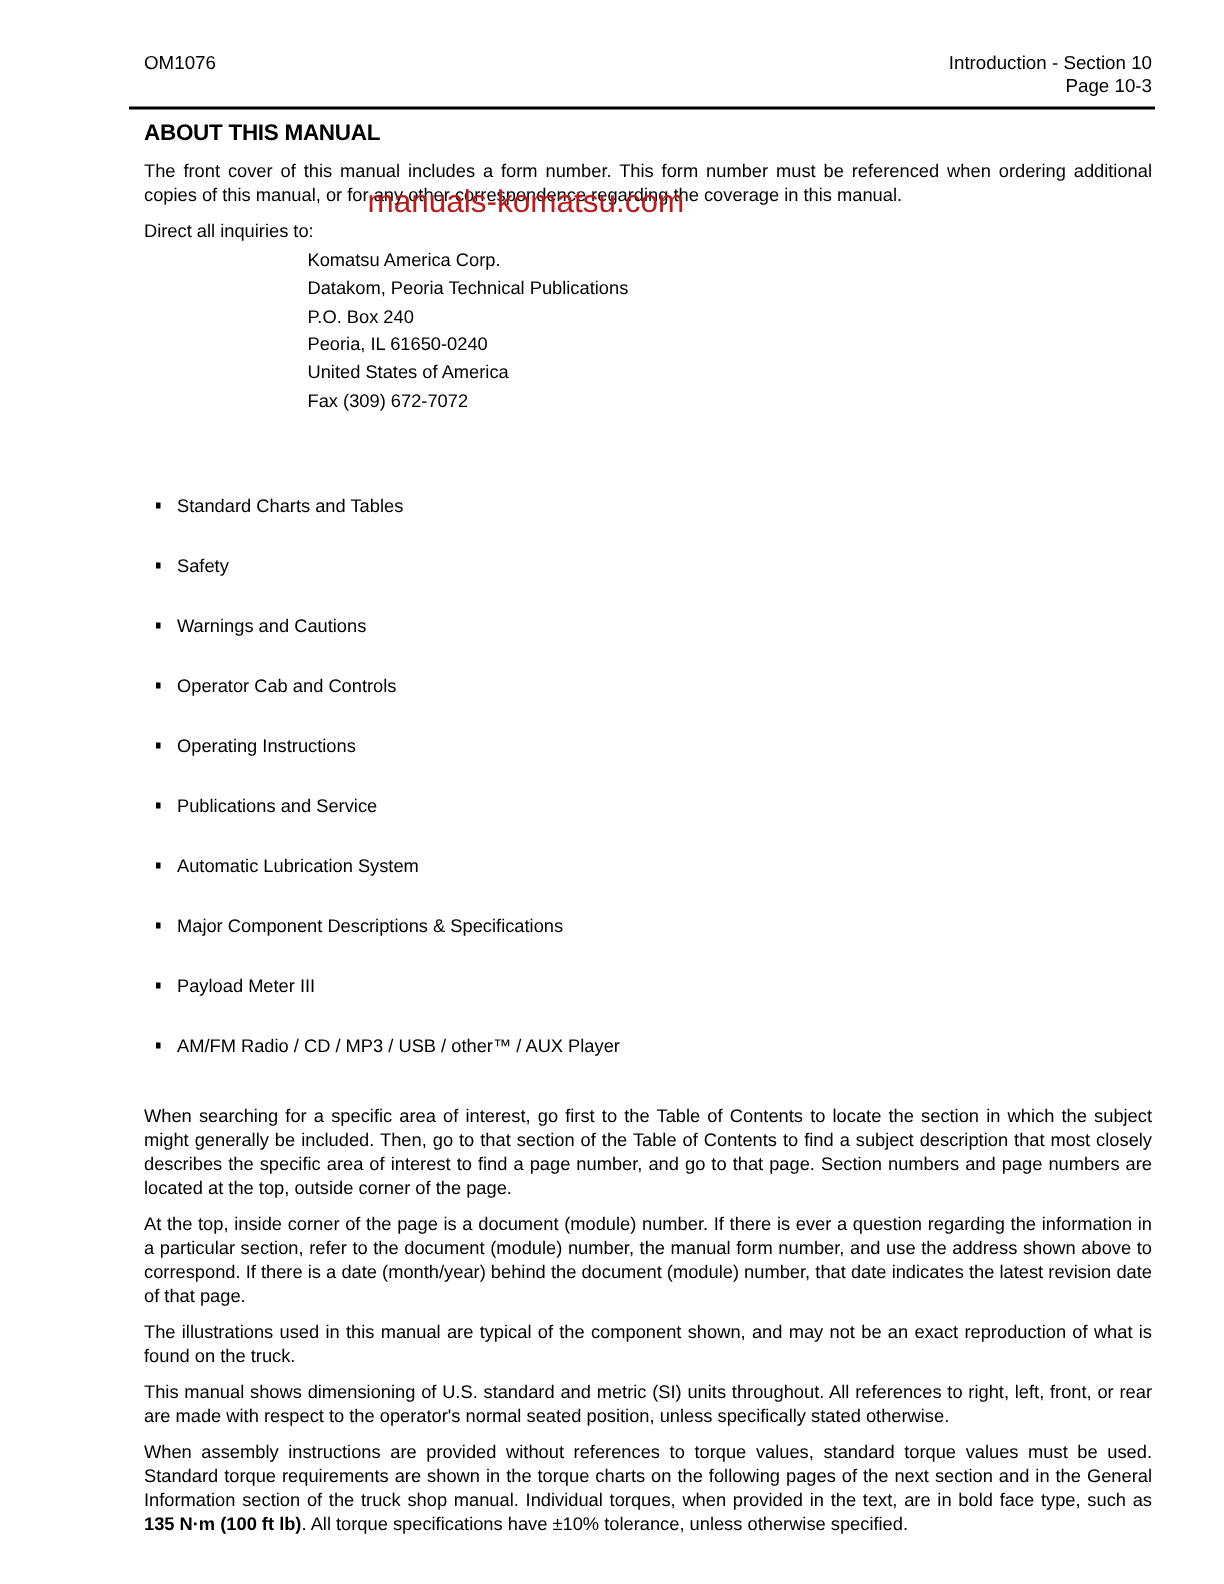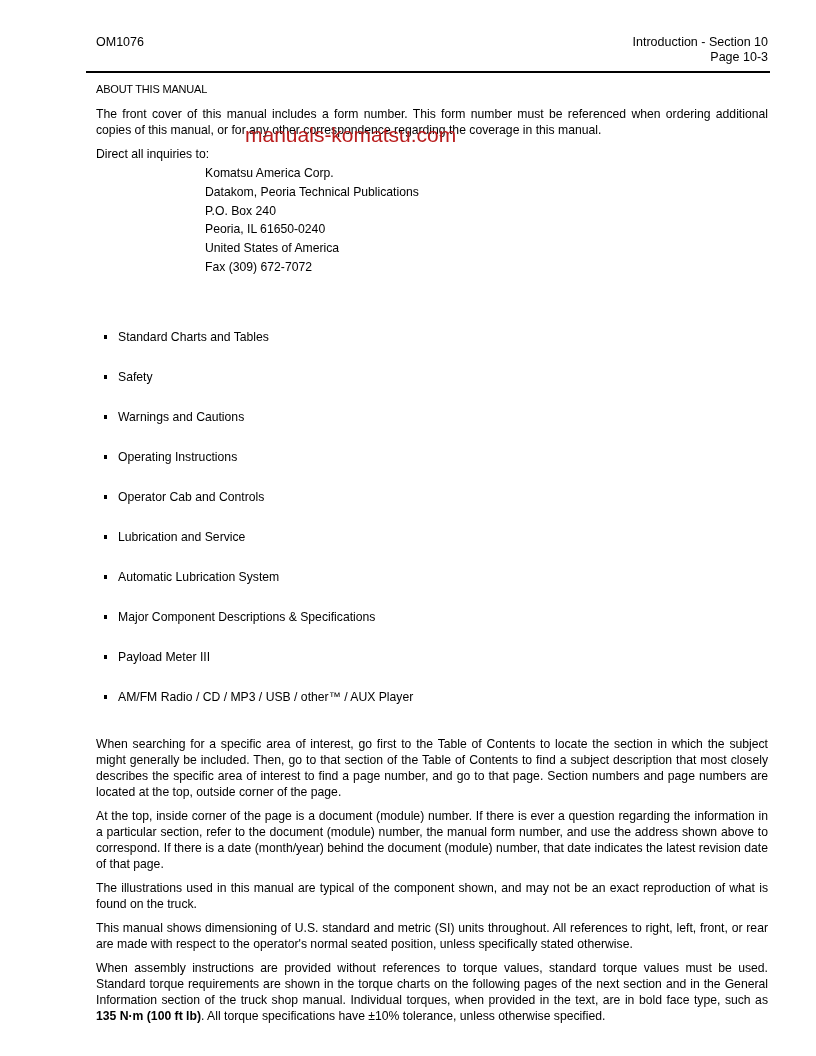--- a/index.html
+++ b/index.html
@@ -26,7 +26,7 @@
     }
     .title {
       position: absolute; left: 96px; top: 80px;
-      font-weight: normal; font-size: 11px; line-height: 18px;
+      font-weight: bold; font-size: 15px; line-height: 18px;
       letter-spacing: -0.2px;
     }
     .content {

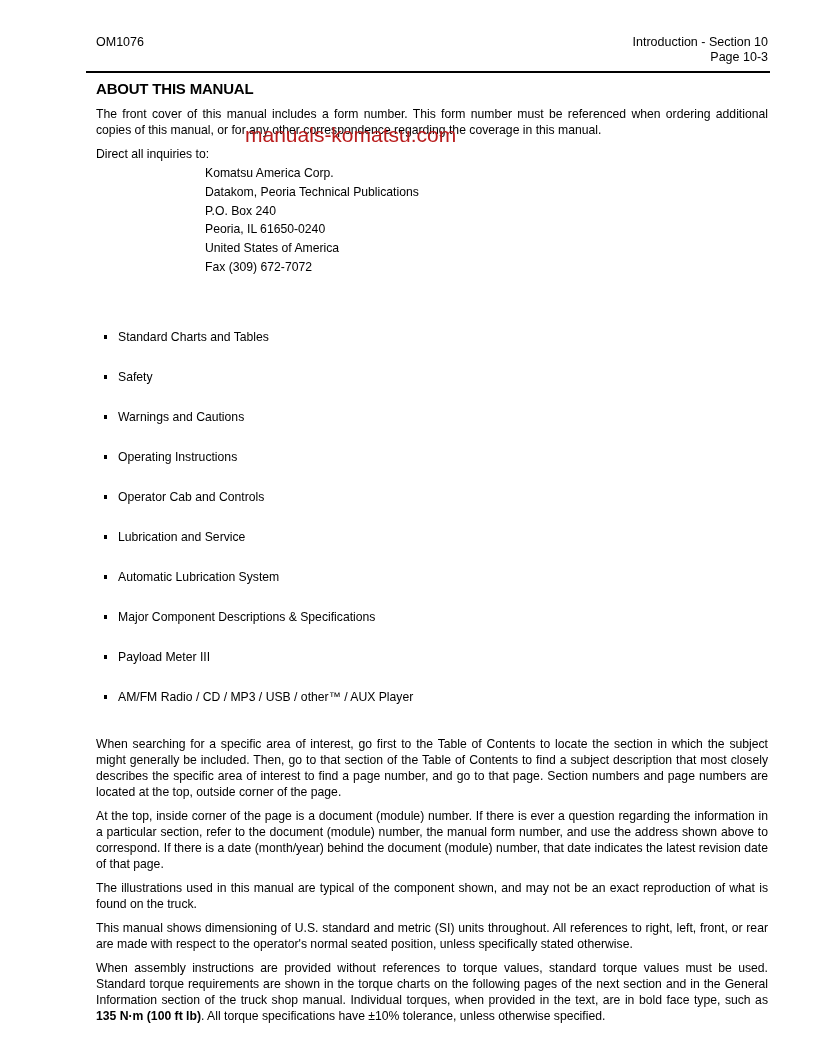--- a/index.html
+++ b/index.html
@@ -98,8 +98,8 @@
     <li><span class="bullet"></span><span>Standard Charts and Tables</span></li>
     <li><span class="bullet"></span><span>Safety</span></li>
     <li><span class="bullet"></span><span>Warnings and Cautions</span></li>
+    <li><span class="bullet"></span><span>Operator Cab and Controls</span></li>
     <li><span class="bullet"></span><span>Operating Instructions</span></li>
-    <li><span class="bullet"></span><span>Operator Cab and Controls</span></li>
     <li><span class="bullet"></span><span>Lubrication and Service</span></li>
     <li><span class="bullet"></span><span>Automatic Lubrication System</span></li>
     <li><span class="bullet"></span><span>Major Component Descriptions &amp; Specifications</span></li>

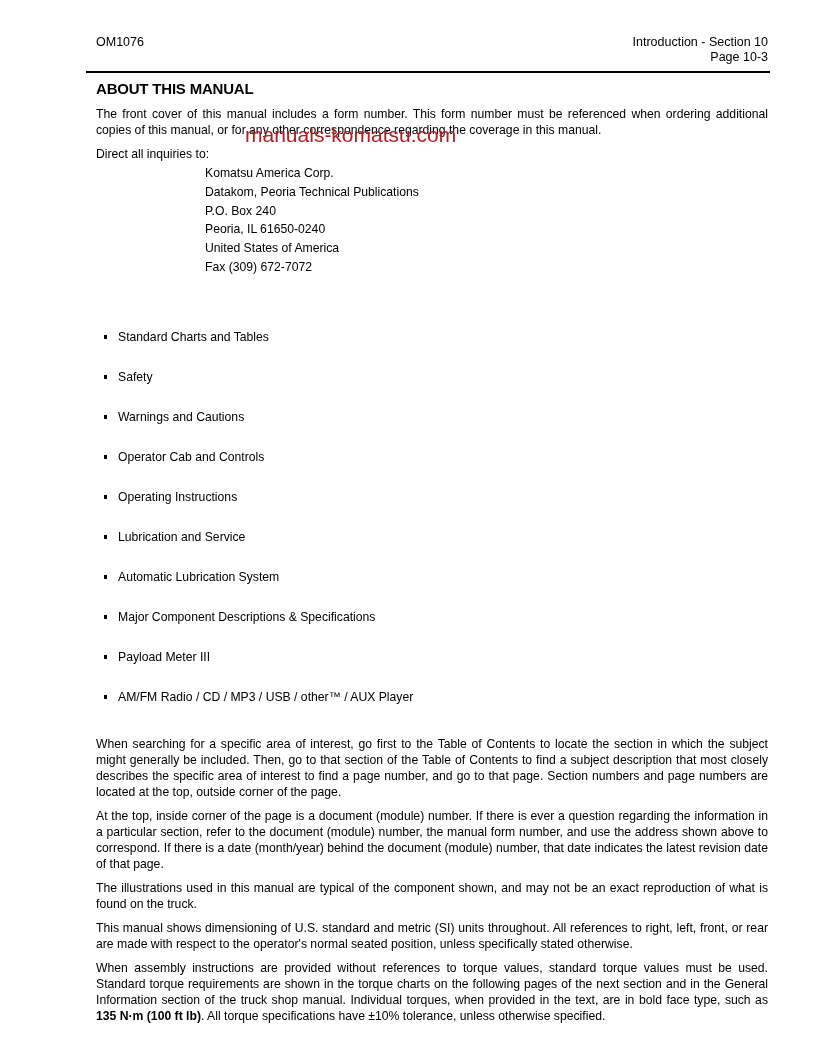--- a/index.html
+++ b/index.html
@@ -100,7 +100,7 @@
     <li><span class="bullet"></span><span>Warnings and Cautions</span></li>
     <li><span class="bullet"></span><span>Operator Cab and Controls</span></li>
     <li><span class="bullet"></span><span>Operating Instructions</span></li>
-    <li><span class="bullet"></span><span>Lubrication and Service</span></li>
+    <li><span class="bullet"></span><span>Publications and Service</span></li>
     <li><span class="bullet"></span><span>Automatic Lubrication System</span></li>
     <li><span class="bullet"></span><span>Major Component Descriptions &amp; Specifications</span></li>
     <li><span class="bullet"></span><span>Payload Meter III</span></li>

